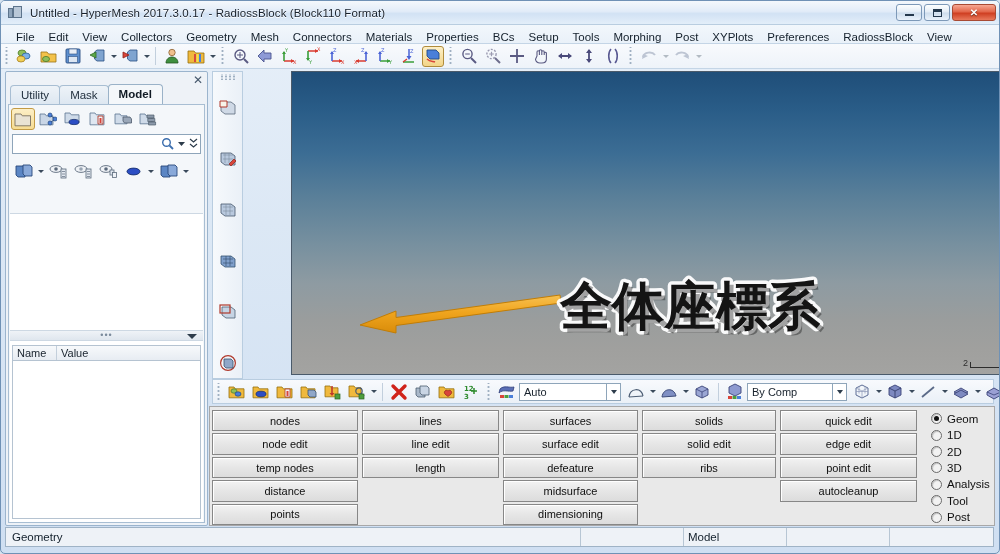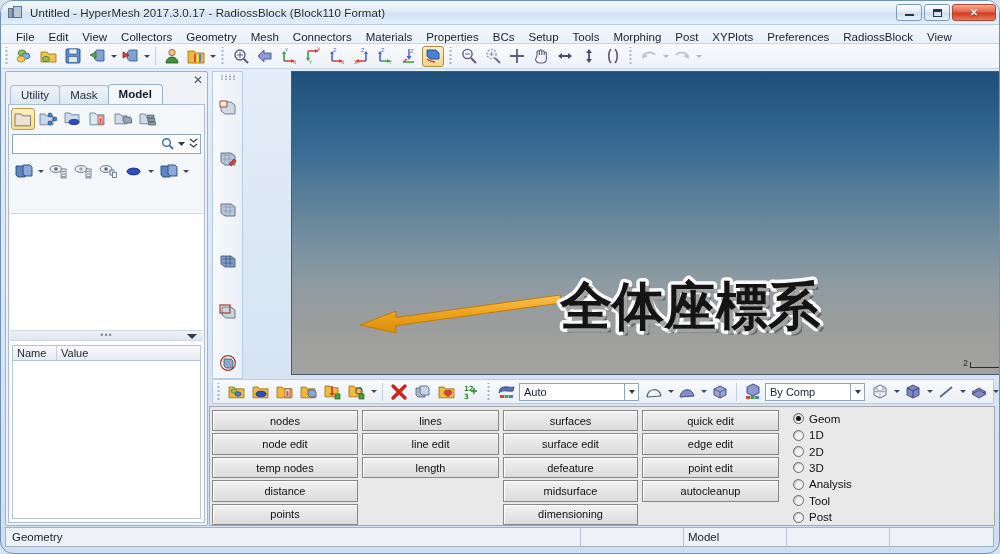--- a/index.html
+++ b/index.html
@@ -16,7 +16,7 @@
     width: 1000px; height: 554px;
     background: linear-gradient(180deg,#e8f0f9 0%, #dce8f5 40%, #cfdff2 100%);
     border: 1px solid #6f91b5;
-    border-radius: 13px;
+    border-radius: 5px;
     overflow: hidden;
   }
 

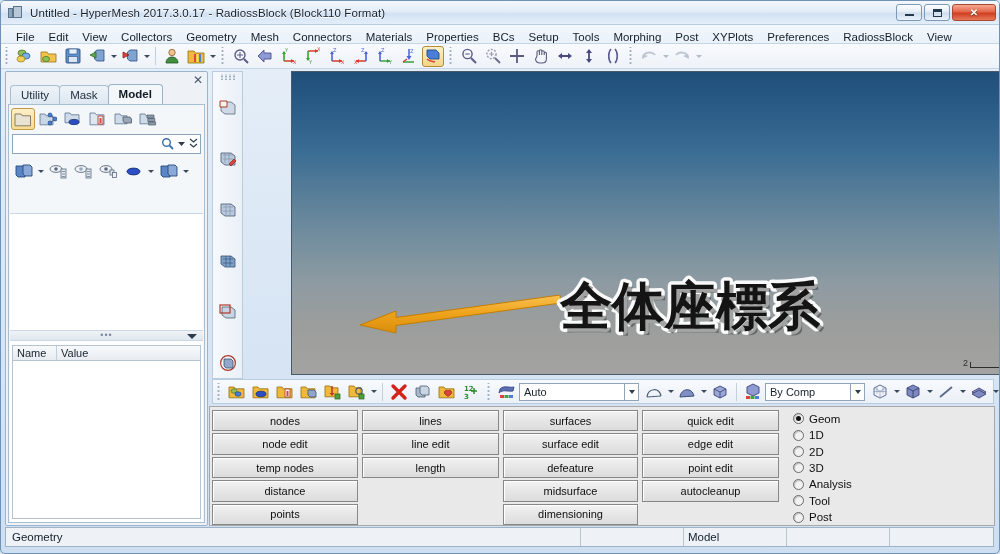--- a/index.html
+++ b/index.html
@@ -864,7 +864,7 @@
         <rect x="11" y="12" width="4" height="3" fill="#4a7fd9"></rect>
       </svg>
     </div>
-    <div class="combo" style="width:106px">Auto</div>
+    <div class="combo" style="width:88px">Auto</div>
     <div class="combo-caret"></div>
 
     <div class="tbtn" style="margin-left:4px;">

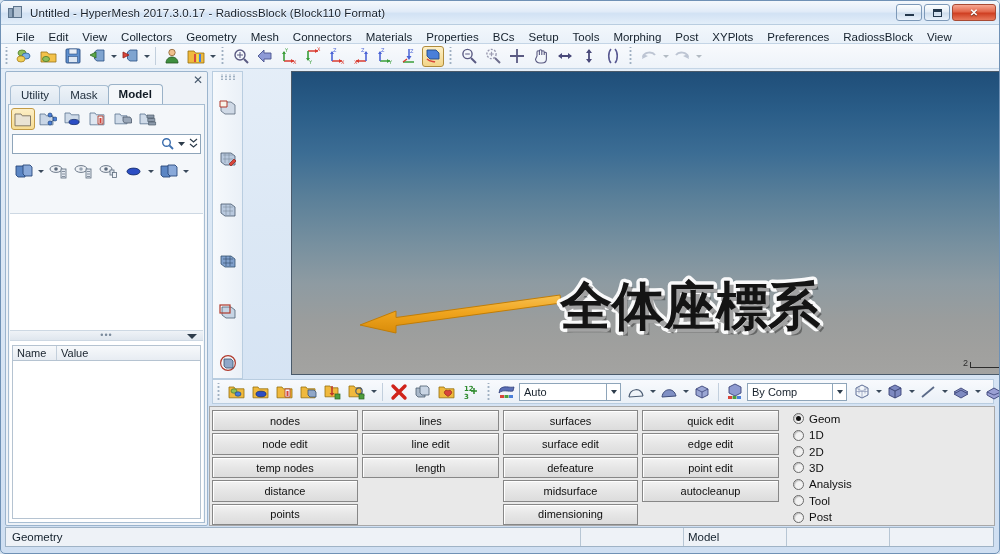--- a/index.html
+++ b/index.html
@@ -958,6 +958,13 @@
       <div class="pbtn">midsurface</div>
       <div class="pbtn">dimensioning</div>
     </div>
+    <div class="pg-col" style="width:138px">
+      <div class="pbtn">solids</div>
+      <div class="pbtn">solid edit</div>
+      <div class="pbtn">ribs</div>
+      <div class="pbtn blank"></div>
+      <div class="pbtn blank"></div>
+    </div>
     <div class="pg-col" style="width:141px">
       <div class="pbtn">quick edit</div>
       <div class="pbtn">edge edit</div>

